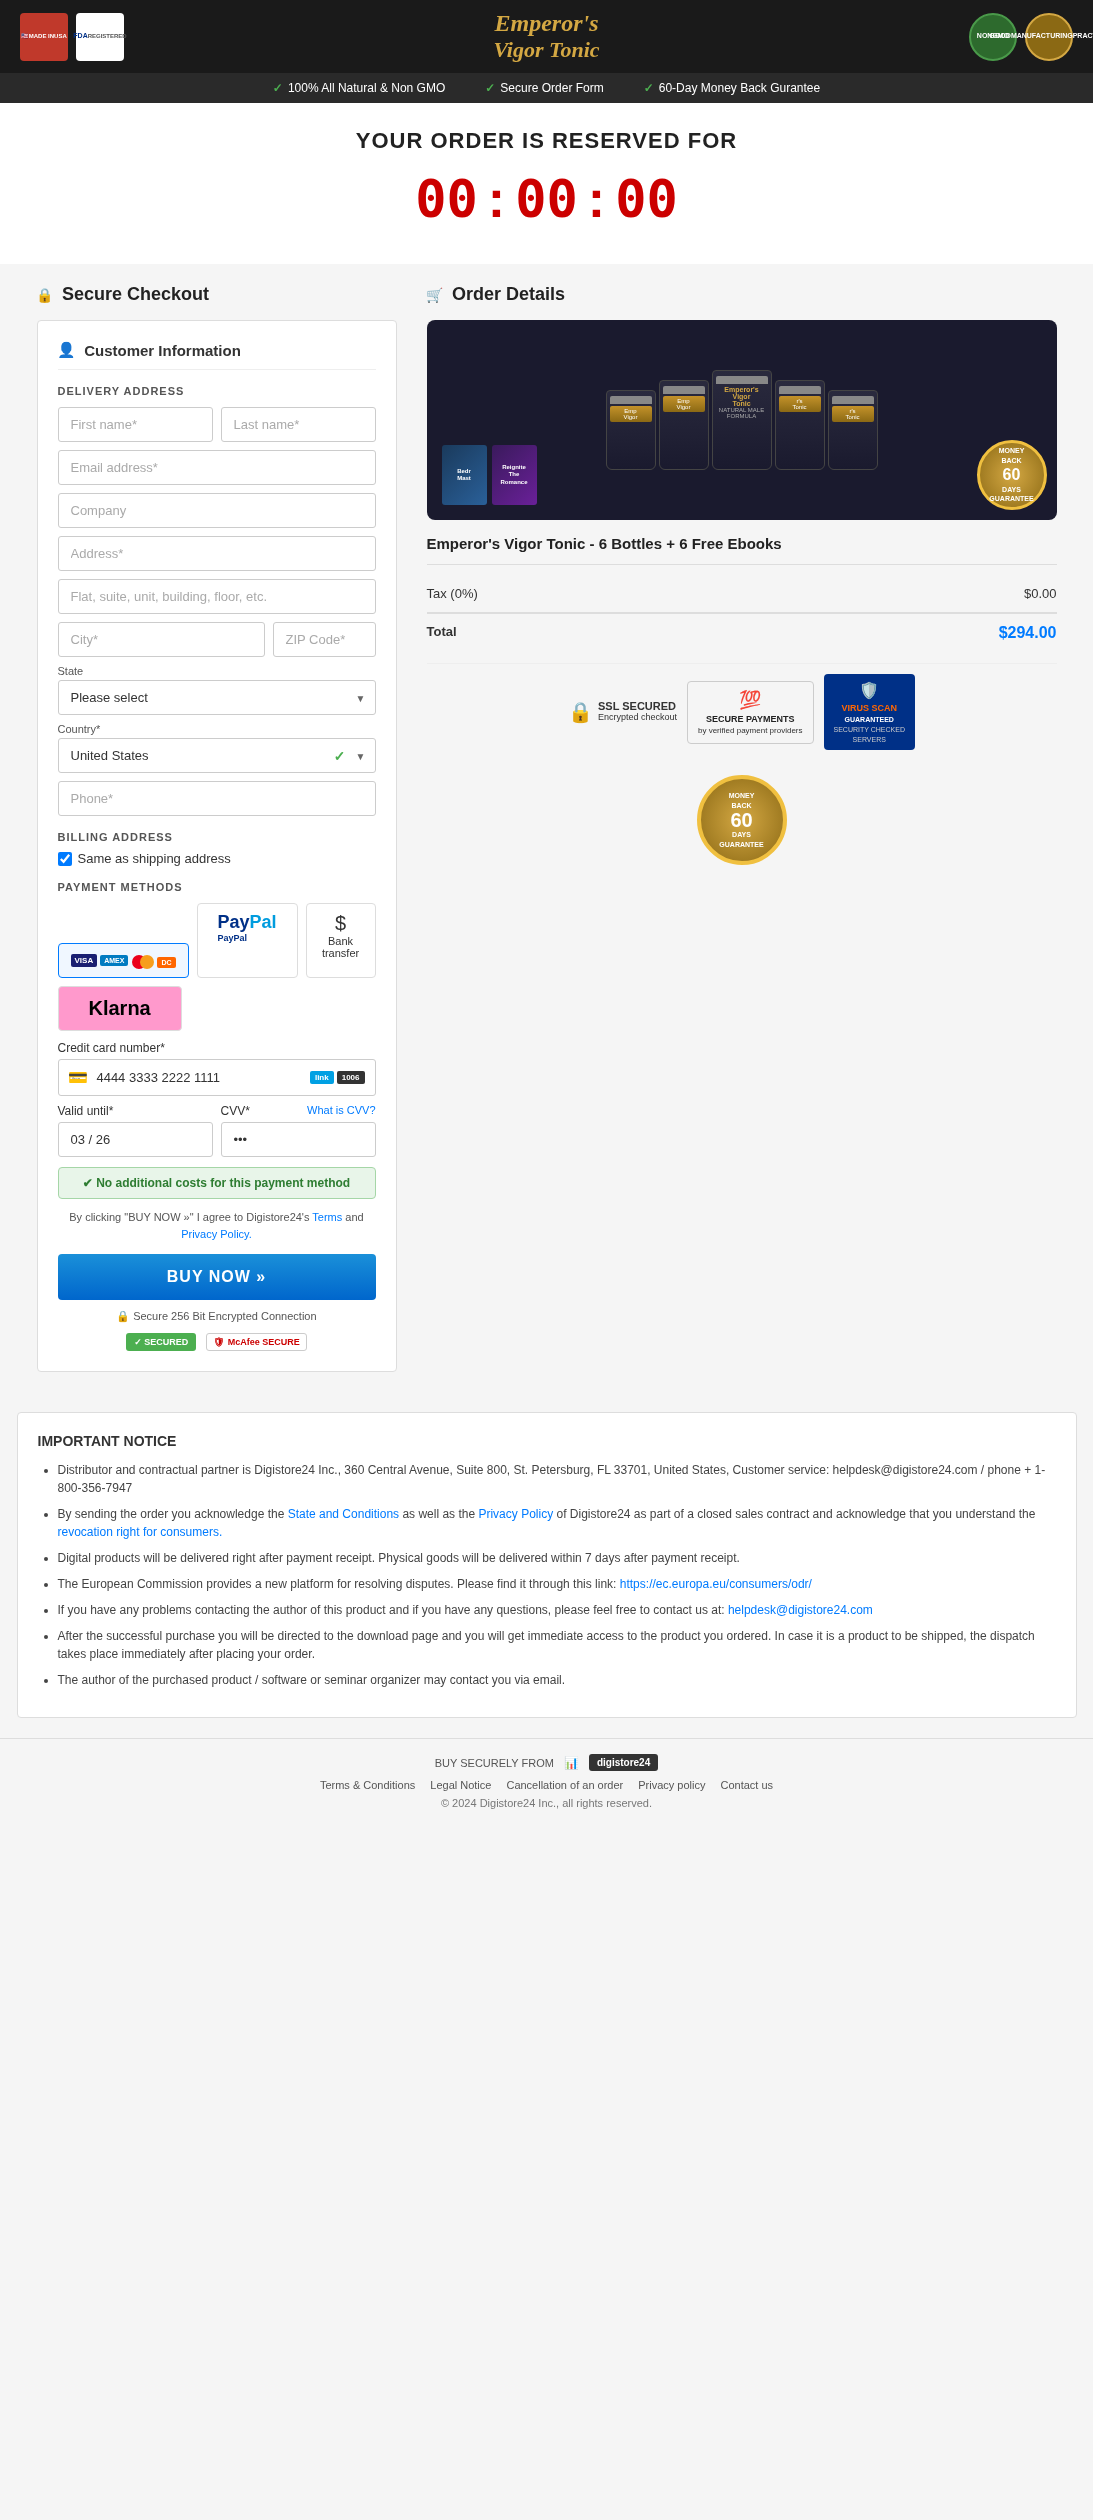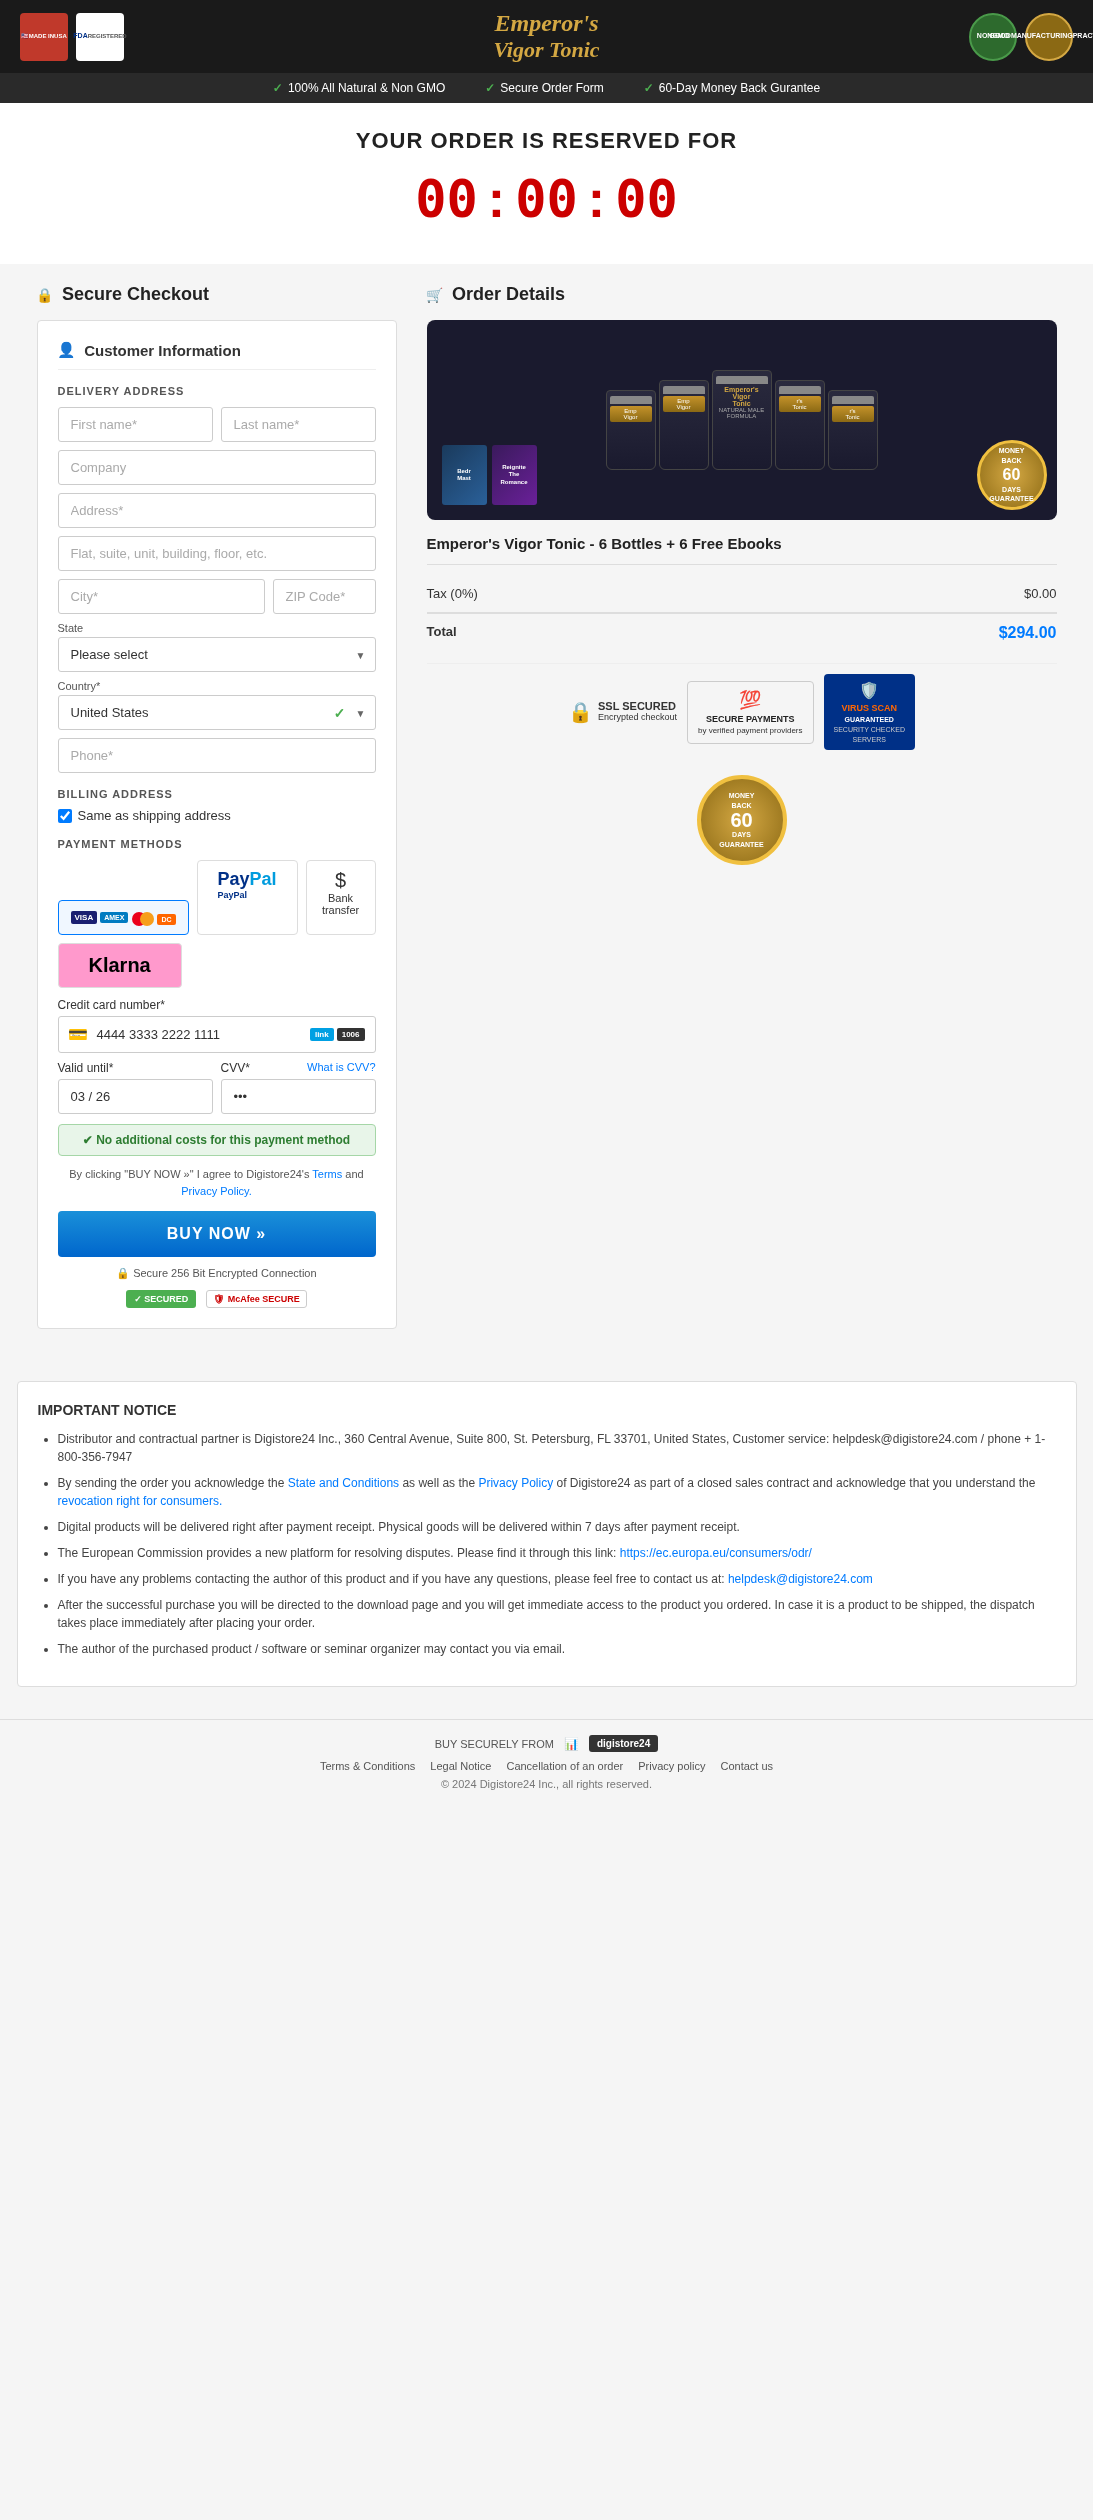--- a/index.html
+++ b/index.html
@@ -247,6 +247,9 @@
         <input class="form-input" type="text" placeholder="Last name*" style="">
       </div>
 
+      <div class="form-row">
+        <input class="form-input" type="email" placeholder="Email address*" style="">
+      </div>
 
       <div class="form-row">
         <input class="form-input" type="text" placeholder="Company" style="">

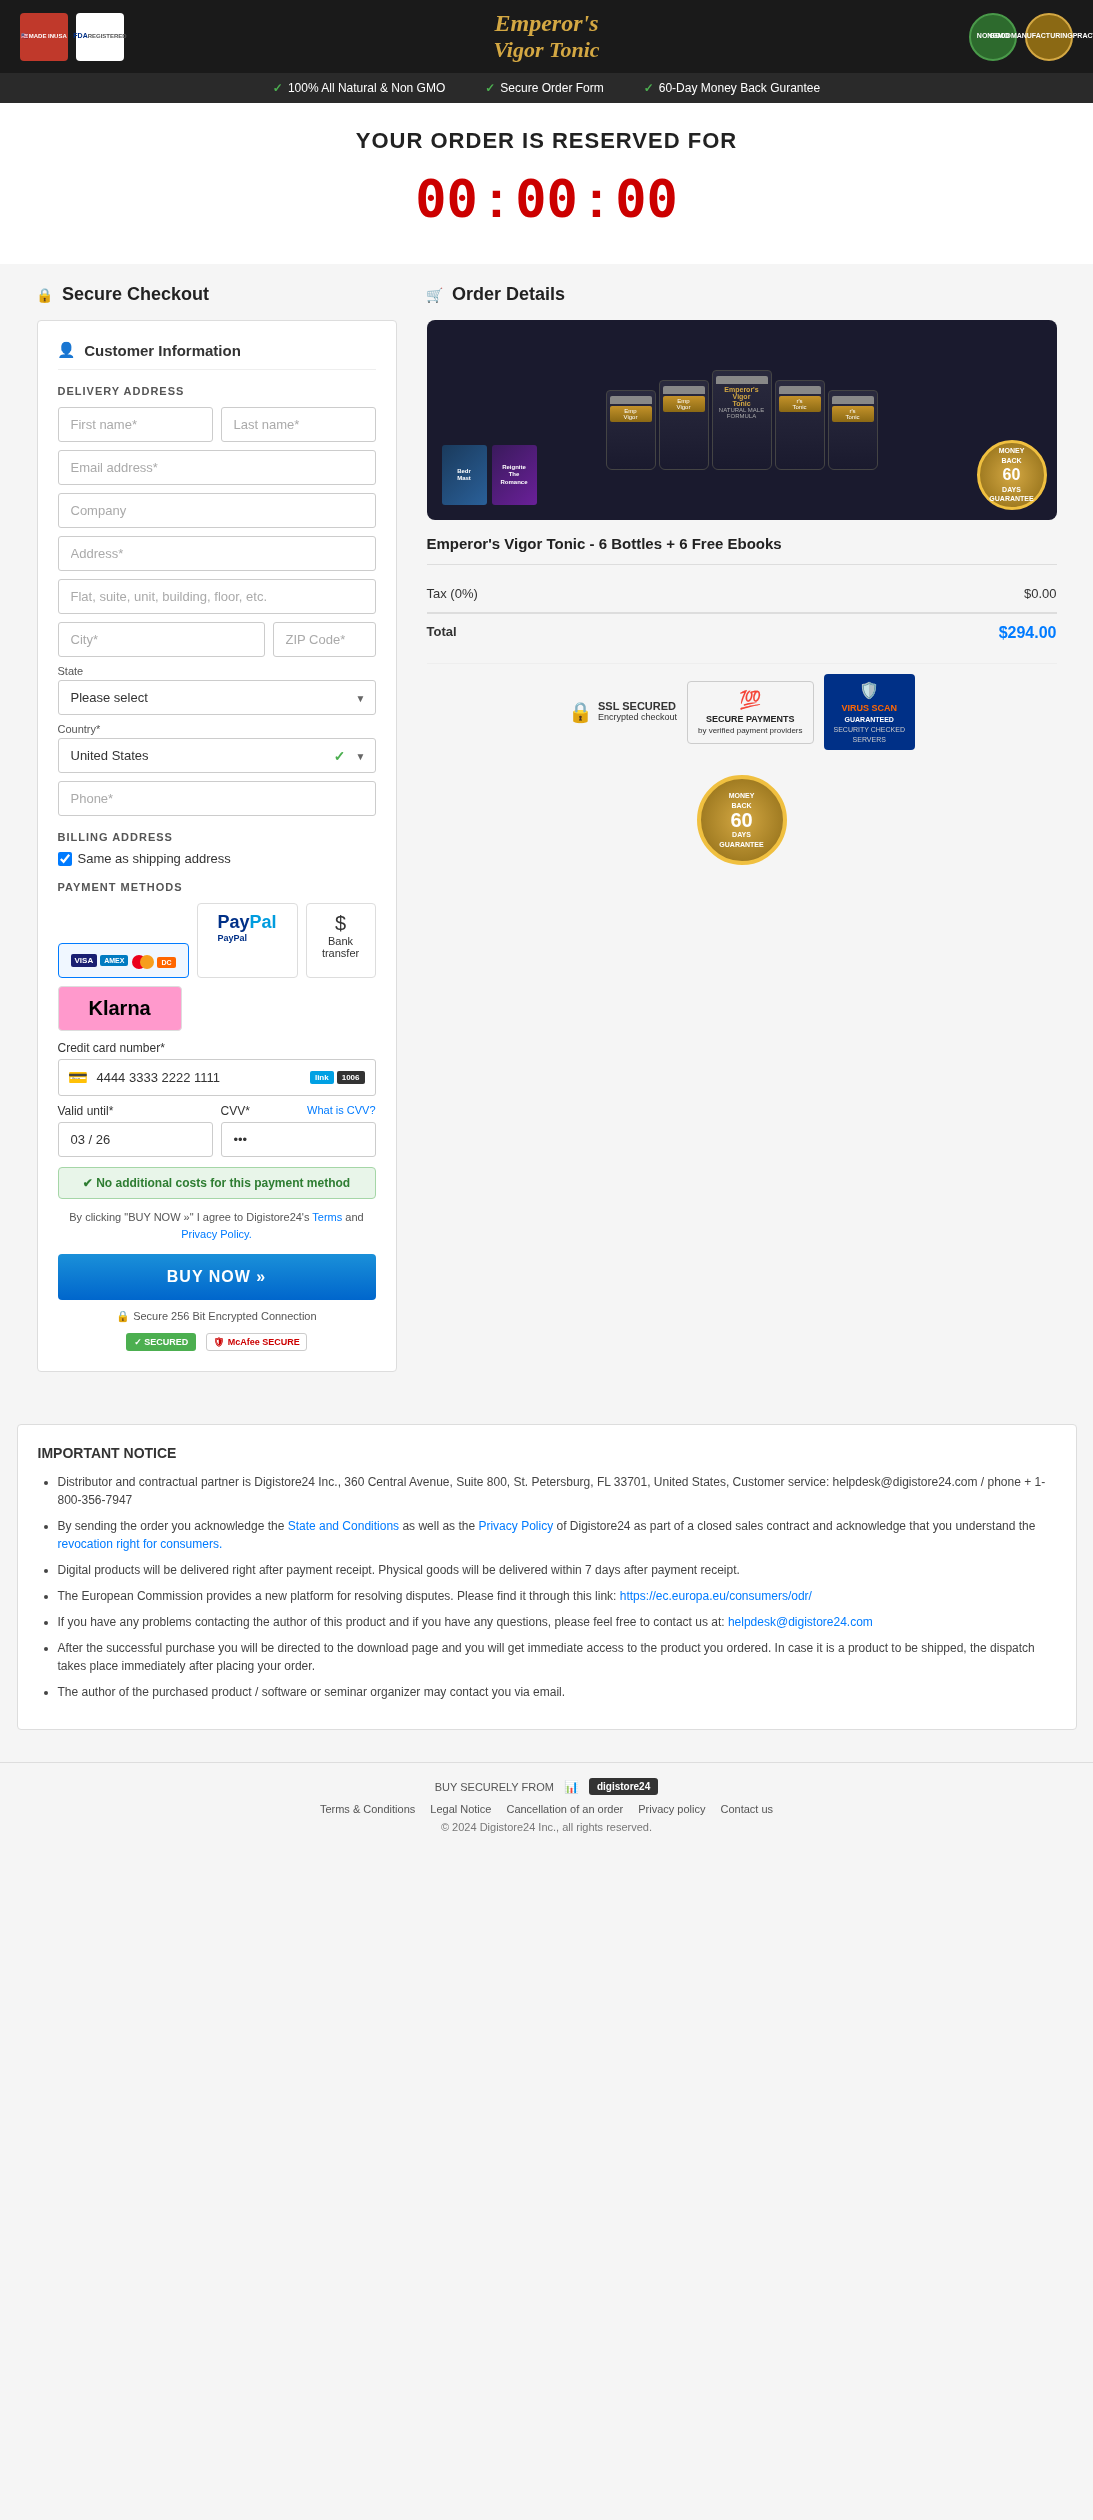--- a/index.html
+++ b/index.html
@@ -148,7 +148,7 @@
     .money-back-days { font-size: 20px; font-weight: bold; color: #fff; line-height: 1; }
 
     
-    .notice-section { max-width: 1060px; margin: 32px auto; padding: 20px; background: #fff; border: 1px solid #ddd; border-radius: 4px; }
+    .notice-section { max-width: 1060px; margin: 20px auto; padding: 20px; background: #fff; border: 1px solid #ddd; border-radius: 4px; }
     .notice-title { font-size: 14px; font-weight: bold; color: #333; margin-bottom: 12px; }
     .notice-list { list-style: disc; padding-left: 20px; }
     .notice-list li { margin-bottom: 8px; font-size: 12px; color: #444; line-height: 1.5; }

